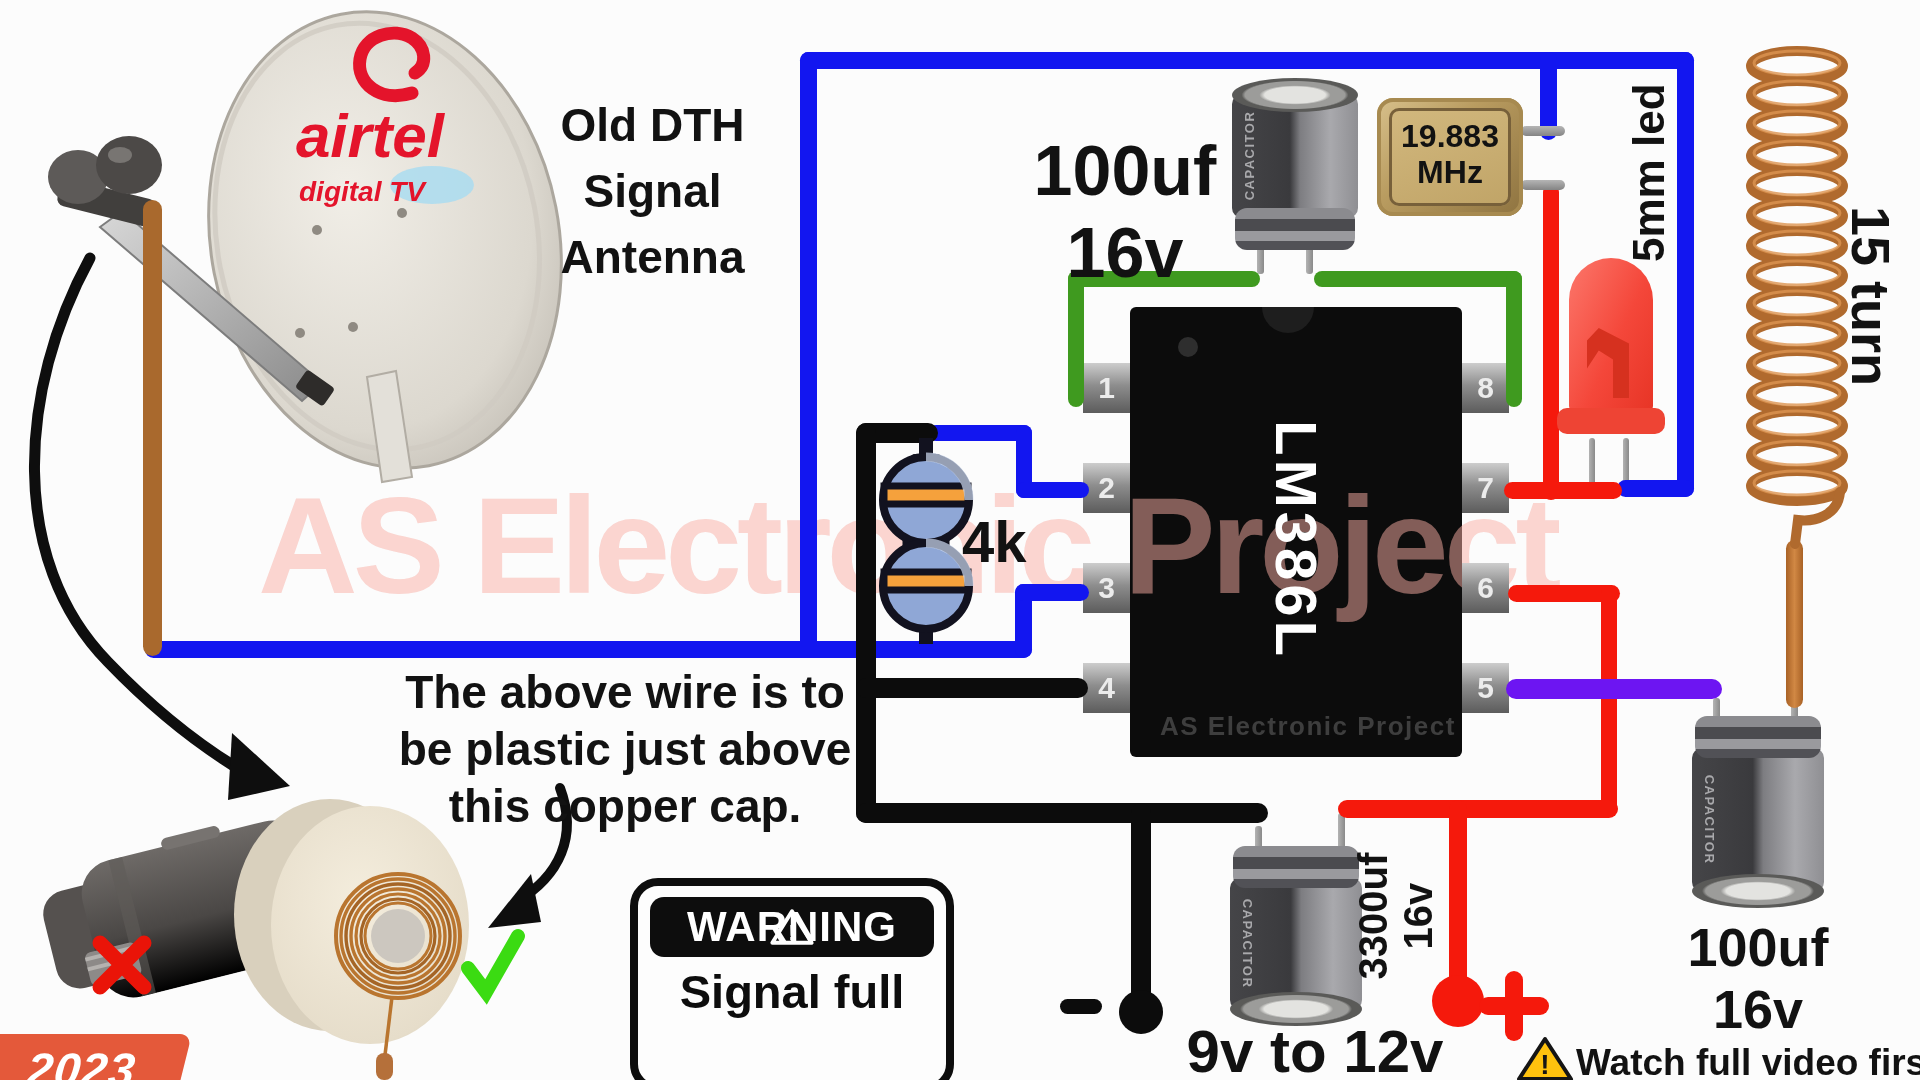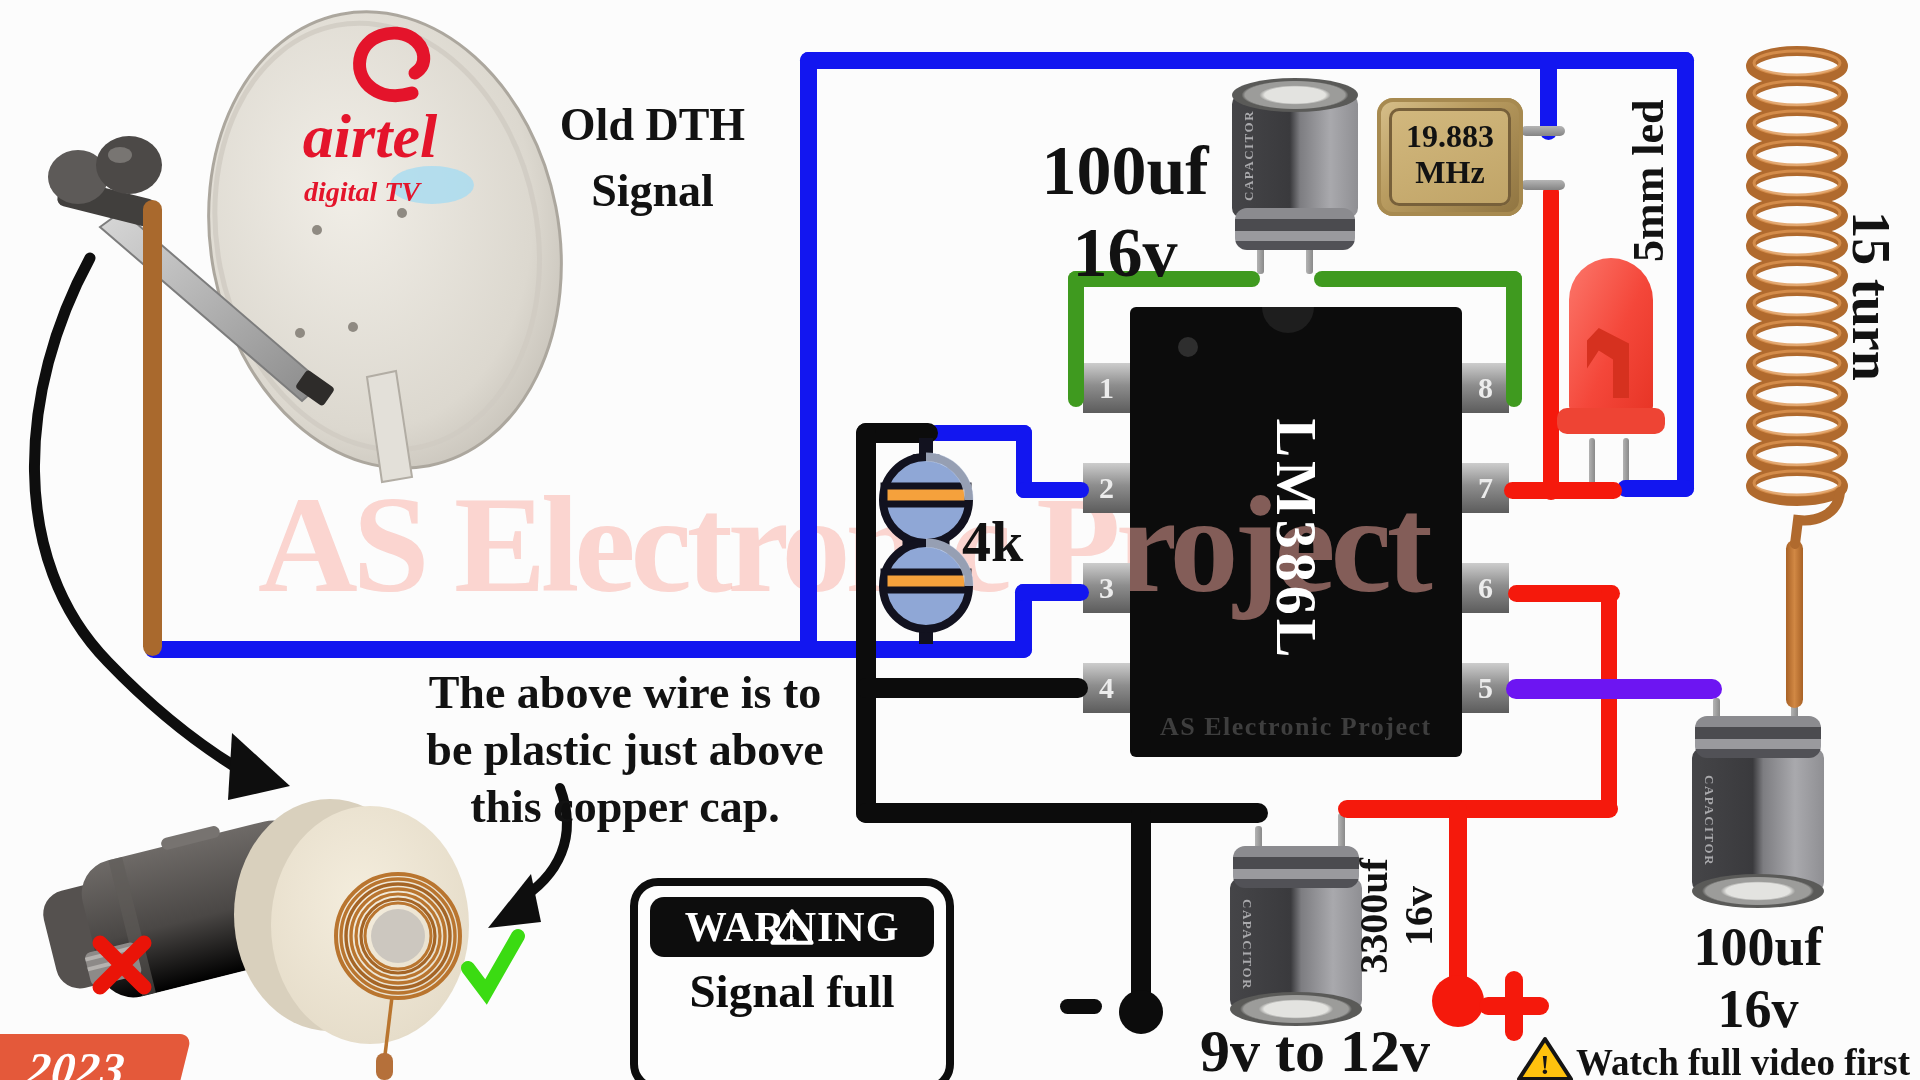--- a/index.html
+++ b/index.html
@@ -4,7 +4,7 @@
 <style>
   html,body{margin:0;padding:0;background:#ffffff;}
   #stage{position:relative;width:1920px;height:1080px;overflow:hidden;background:#fcfcfc;
-         font-family:Liberation Serif, serif;}
+         font-family:Liberation Sans, sans-serif;}
   .abs{position:absolute;}
   .wire{position:absolute;border-radius:10px;}
   .leg{position:absolute;background:linear-gradient(90deg,#b3b3b3,#8a8a8a);border-radius:3px;}

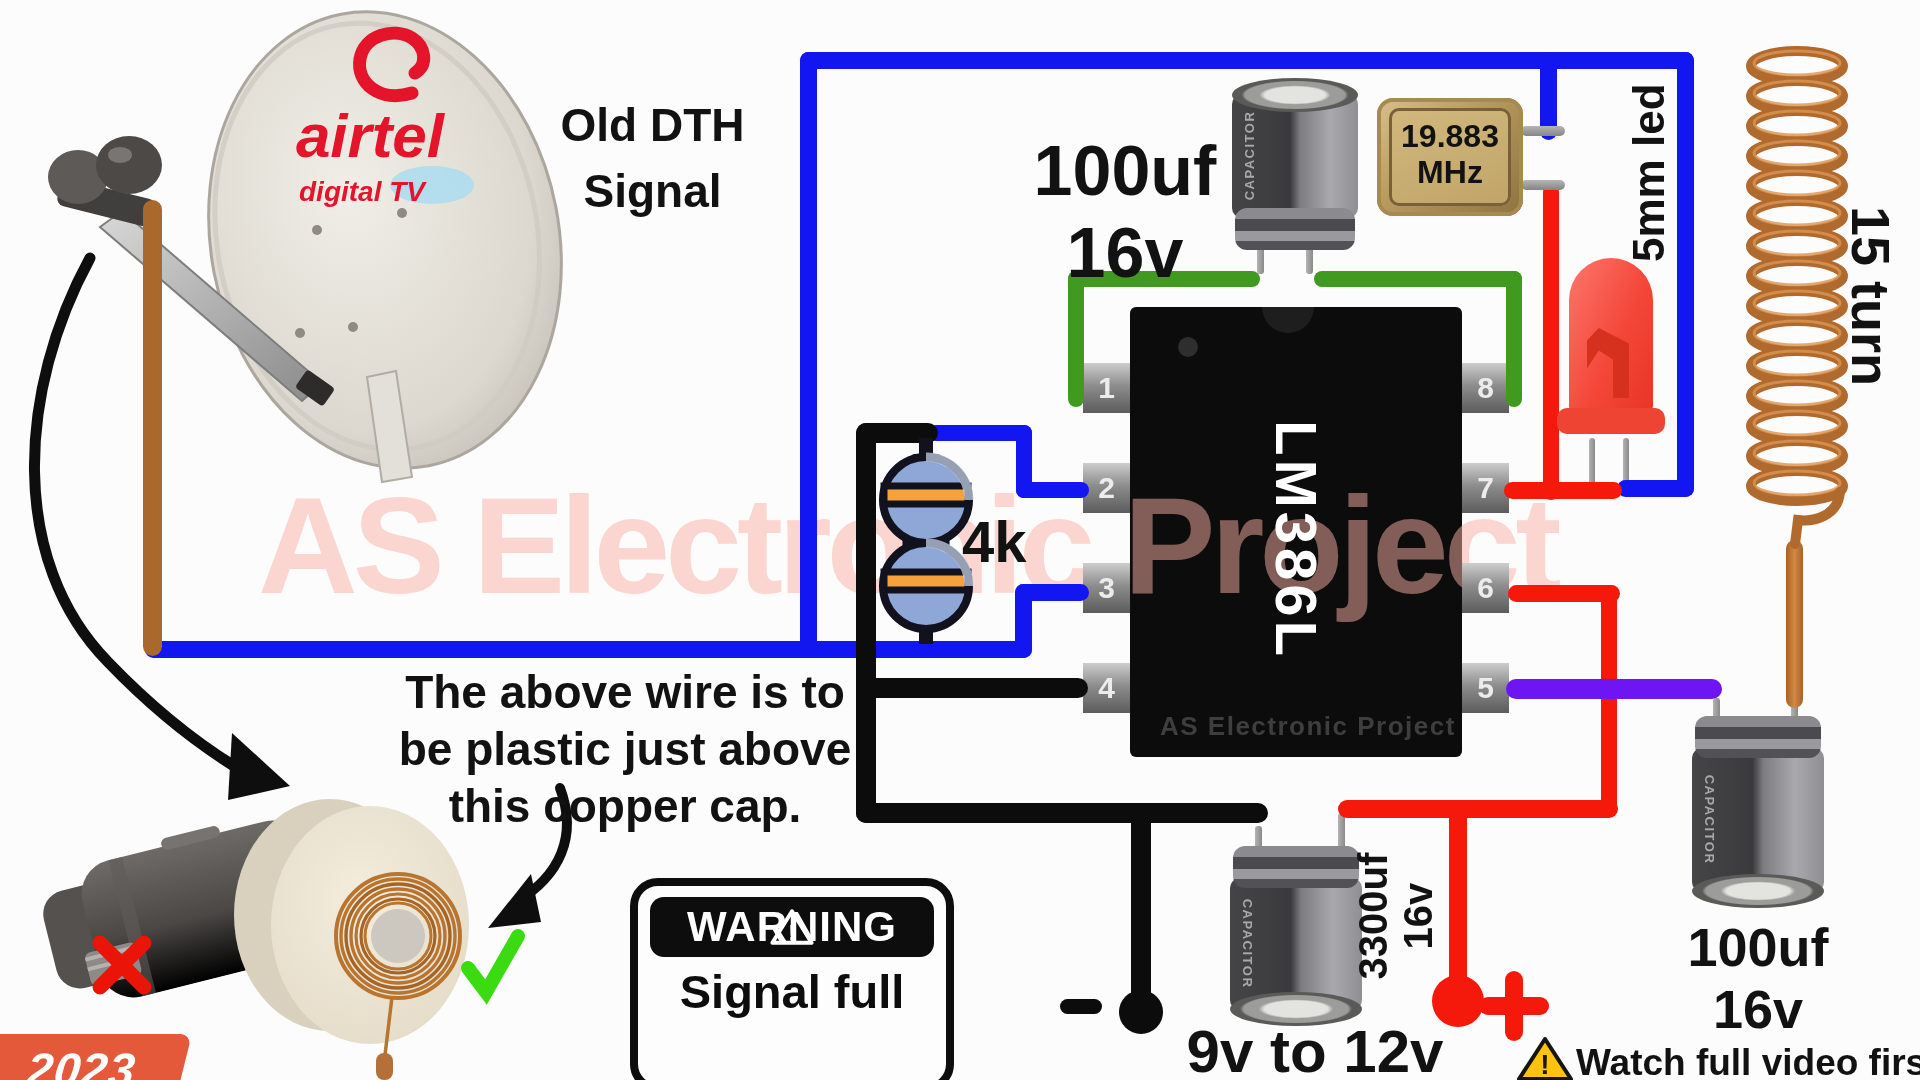--- a/index.html
+++ b/index.html
@@ -338,6 +338,7 @@
   <div class="txt ctr" style="left:555px;top:92px;width:195px;font-size:46px;line-height:66px;z-index:8">
     <div>Old DTH</div>
     <div>Signal</div>
+    <div>Antenna</div>
   </div>
 
   <div class="txt ctr" style="left:1000px;top:130px;width:250px;font-size:70px;line-height:82px;z-index:8">

